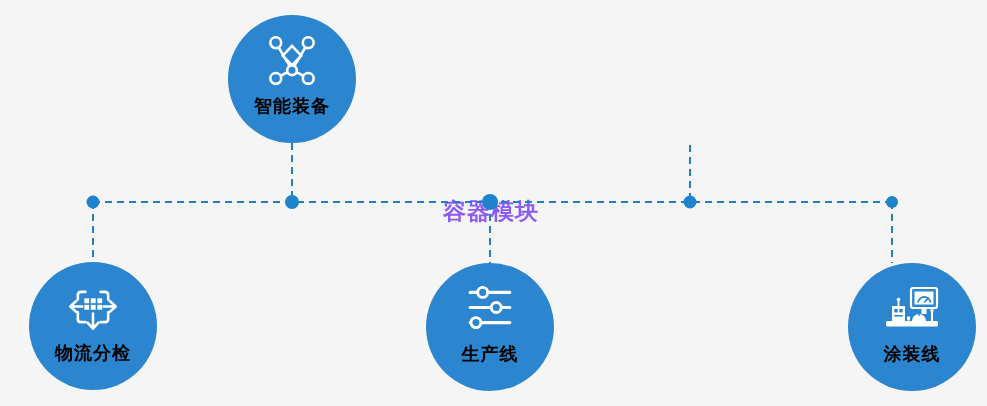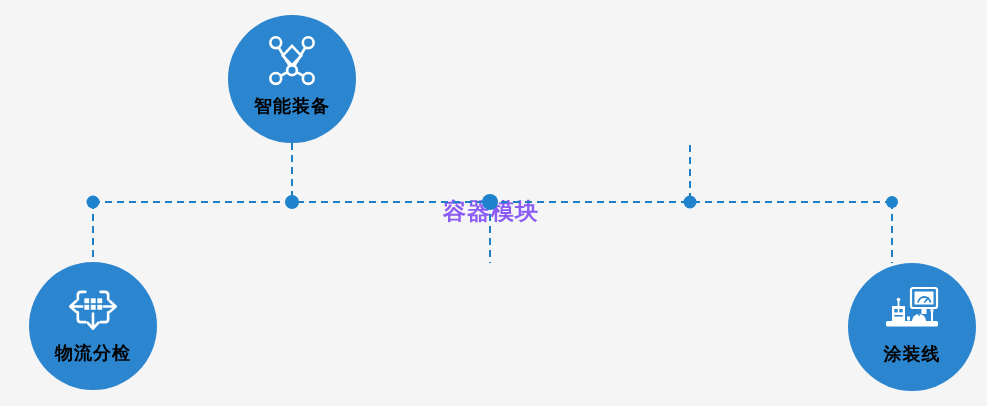--- a/index.html
+++ b/index.html
@@ -131,6 +131,23 @@
     <span class="label">物流分检</span>
   </div>
 
+  <div class="node n-production">
+    <span class="icon">
+      <svg width="50" height="50" viewBox="0 0 48 48">
+        <g stroke="#ffffff" stroke-width="3" fill="none" stroke-linecap="round">
+          <path d="M5,9 H43"></path>
+          <path d="M5,23.5 H43"></path>
+          <path d="M5,38 H43"></path>
+        </g>
+        <g fill="#2b86cf" stroke="#ffffff" stroke-width="2.8">
+          <circle cx="17" cy="9" r="4.8"></circle>
+          <circle cx="30" cy="23.5" r="4.8"></circle>
+          <circle cx="10.5" cy="38" r="4.8"></circle>
+        </g>
+      </svg>
+    </span>
+    <span class="label">生产线</span>
+  </div>
 
   <div class="node n-coating">
     <span class="icon">

